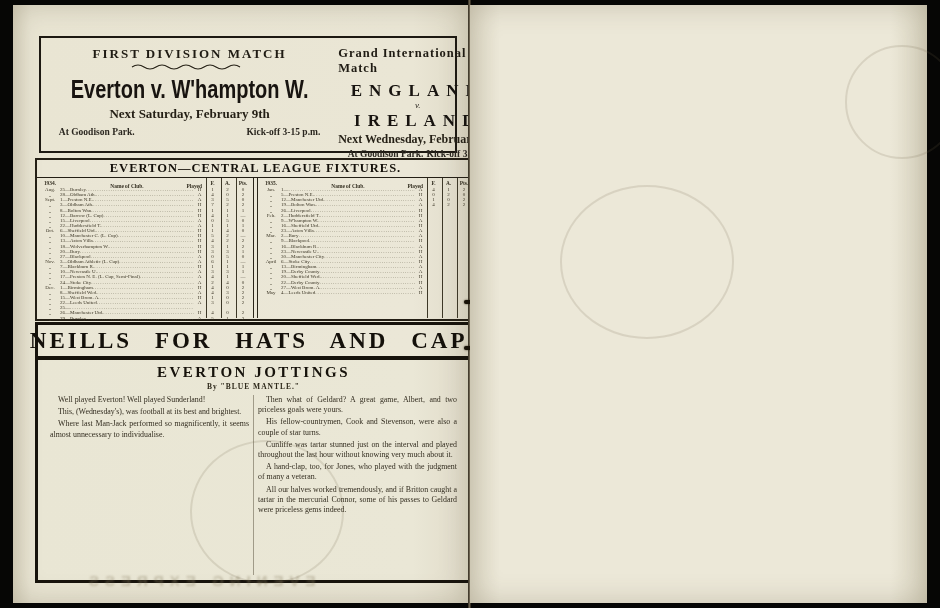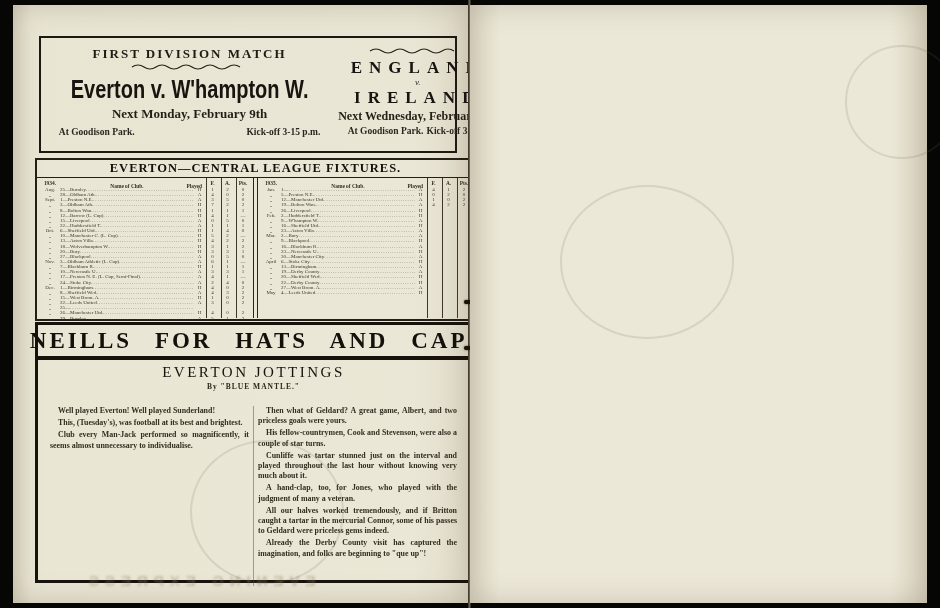--- a/index.html
+++ b/index.html
@@ -97,6 +97,7 @@
       </div>
       <div class="ad-div"></div>
       <div class="ad-col">
+        <div class="ad-kicker" style="font-size:12.5px;letter-spacing:1px;">Grand International Match</div>
         <svg class="wavy" width="100" height="7" viewBox="0 0 100 7">
             <path d="M2 4 q6 -4 12 0 t12 0 t12 0 t12 0 t12 0 t12 0 t12 0" stroke="#241f15" stroke-width="1.1" fill="none"></path>
           </svg>

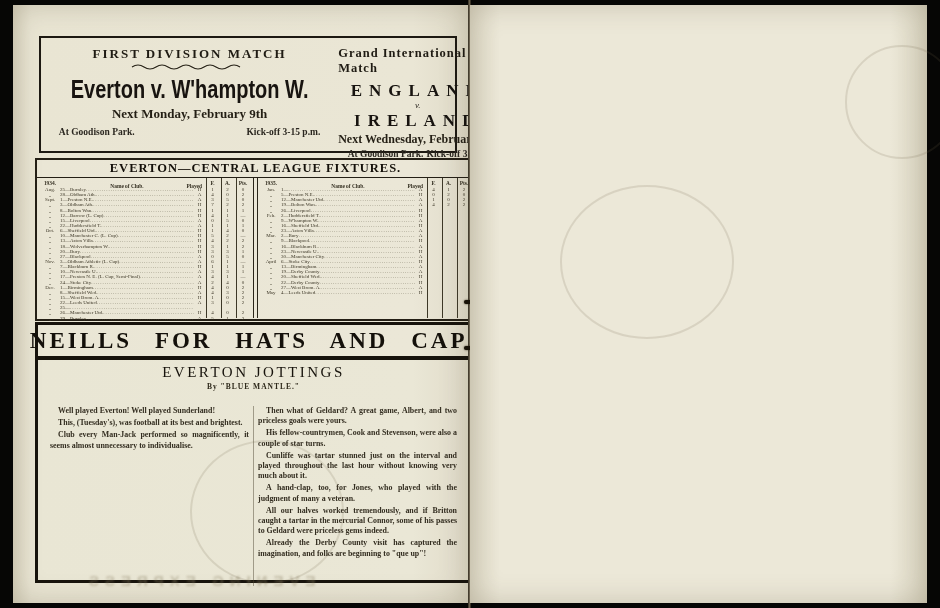--- a/index.html
+++ b/index.html
@@ -89,7 +89,7 @@
             <path d="M2 4 q6 -4 12 0 t12 0 t12 0 t12 0 t12 0 t12 0 t12 0 t12 0 t12 0" stroke="#241f15" stroke-width="1.1" fill="none"></path>
           </svg>
         <div class="ad-headline">Everton v. W'hampton W.</div>
-        <div class="ad-date">Next Monday, February 9th</div>
+        <div class="ad-date">Next Saturday, February 9th</div>
         <div class="ad-venue">
           <span>At Goodison Park.</span>
           <span>Kick-off 3-15 p.m.</span>

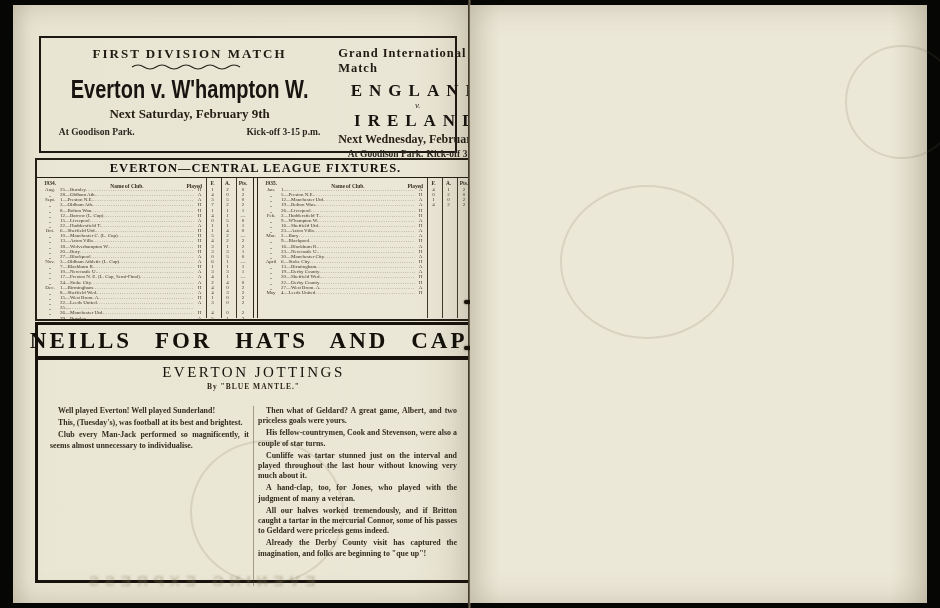--- a/index.html
+++ b/index.html
@@ -64,7 +64,7 @@
   
   .artbox{position:absolute;border:3px solid #17130c;box-sizing:border-box;padding:4px 8px 2px;background:rgba(255,255,255,.04);}
   .art-l{left:22px;top:352px;width:437px;height:226px;}
-  .art-title{text-align:center;font-weight:normal;font-size:15px;letter-spacing:2.5px;color:#17130c;}
+  .art-title{text-align:center;font-weight:bold;font-size:15px;letter-spacing:2.5px;color:#17130c;}
   .art-by{text-align:center;font-weight:bold;font-size:7.5px;letter-spacing:1px;color:#2c2719;margin-top:1px;}
   .art-cols{display:flex;margin-top:15px;height:calc(100% - 34px);overflow:hidden;font-weight:bold;}
   .art-col{flex:1;overflow:hidden;padding:0 4px;}

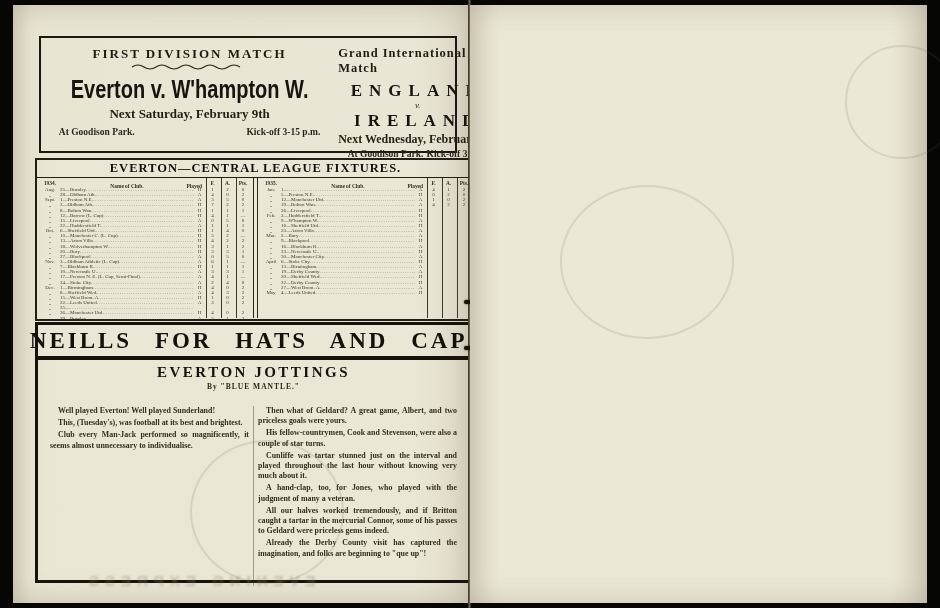--- a/index.html
+++ b/index.html
@@ -66,7 +66,7 @@
   .art-l{left:22px;top:352px;width:437px;height:226px;}
   .art-title{text-align:center;font-weight:bold;font-size:15px;letter-spacing:2.5px;color:#17130c;}
   .art-by{text-align:center;font-weight:bold;font-size:7.5px;letter-spacing:1px;color:#2c2719;margin-top:1px;}
-  .art-cols{display:flex;margin-top:15px;height:calc(100% - 34px);overflow:hidden;font-weight:bold;}
+  .art-cols{display:flex;margin-top:4px;height:calc(100% - 34px);overflow:hidden;}
   .art-col{flex:1;overflow:hidden;padding:0 4px;}
   .col-rule{width:1px;background:rgba(70,62,42,.45);}
   .para{margin:0 0 2px;font-size:7.9px;line-height:10.2px;text-align:justify;text-indent:8px;color:#332d20;}

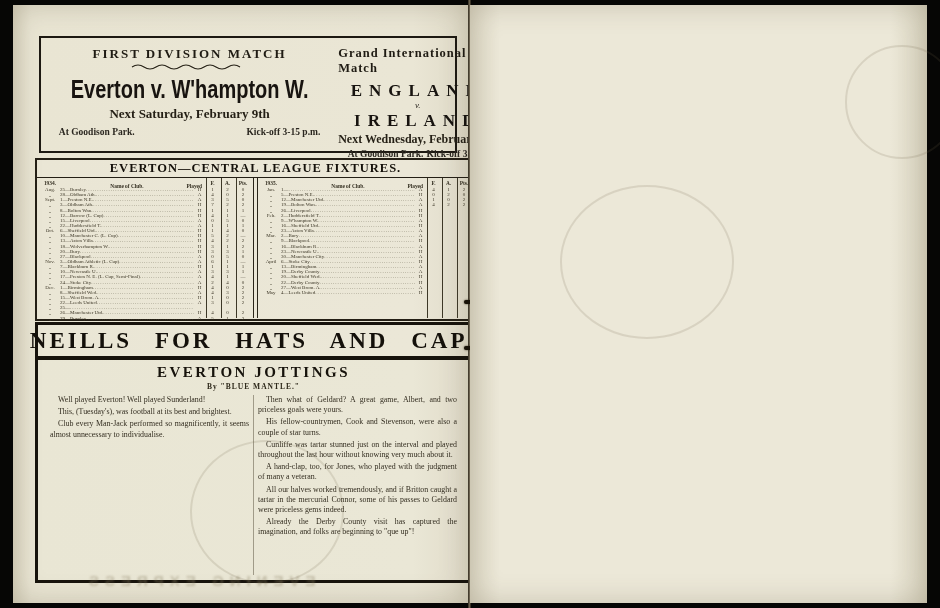--- a/index.html
+++ b/index.html
@@ -682,7 +682,7 @@
       <div class="art-cols">
         <div class="art-col">
             <p class="para">Well played Everton!  Well played Sunderland!</p>
-            <p class="para">This, (Tuesday's), was football at its best and brightest.</p>
+            <p class="para">This, (Wednesday's), was football at its best and brightest.</p>
             <p class="para">Club every Man-Jack performed so magnificently, it seems almost unnecessary to individualise.</p>
           </div>
         <div class="col-rule"></div>

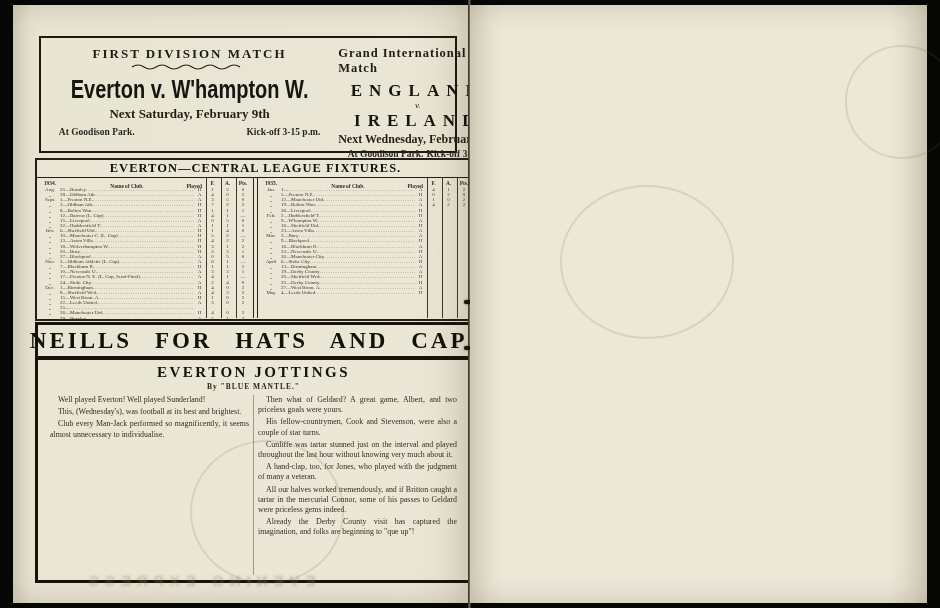--- a/index.html
+++ b/index.html
@@ -683,7 +683,7 @@
         <div class="art-col">
             <p class="para">Well played Everton!  Well played Sunderland!</p>
             <p class="para">This, (Wednesday's), was football at its best and brightest.</p>
-            <p class="para">Club every Man-Jack performed so magnificently, it seems almost unnecessary to individualise.</p>
+            <p class="para">Where last Man-Jack performed so magnificently, it seems almost unnecessary to individualise.</p>
           </div>
         <div class="col-rule"></div>
         <div class="art-col">

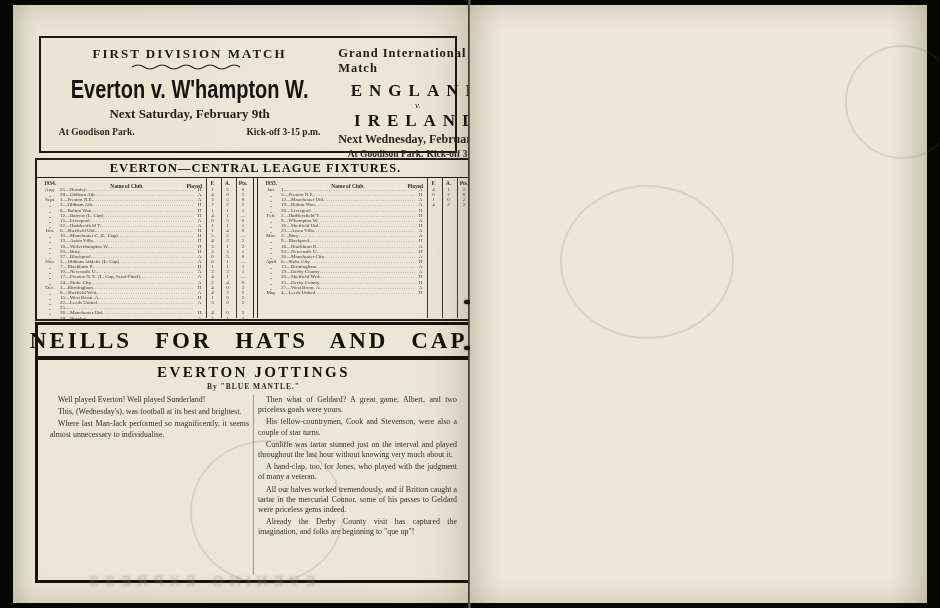--- a/index.html
+++ b/index.html
@@ -692,7 +692,6 @@
             <p class="para">Cunliffe was tartar stunned just on the interval and played throughout the last hour without knowing very much about it.</p>
             <p class="para">A hand-clap, too, for Jones, who played with the judgment of many a veteran.</p>
             <p class="para">All our halves worked tremendously, and if Britton caught a tartar in the mercurial Connor, some of his passes to Geldard were priceless gems indeed.</p>
-            <p class="para">Already the Derby County visit has captured the imagination, and folks are beginning to "que up"!</p>
           </div>
       </div>
     </div>

